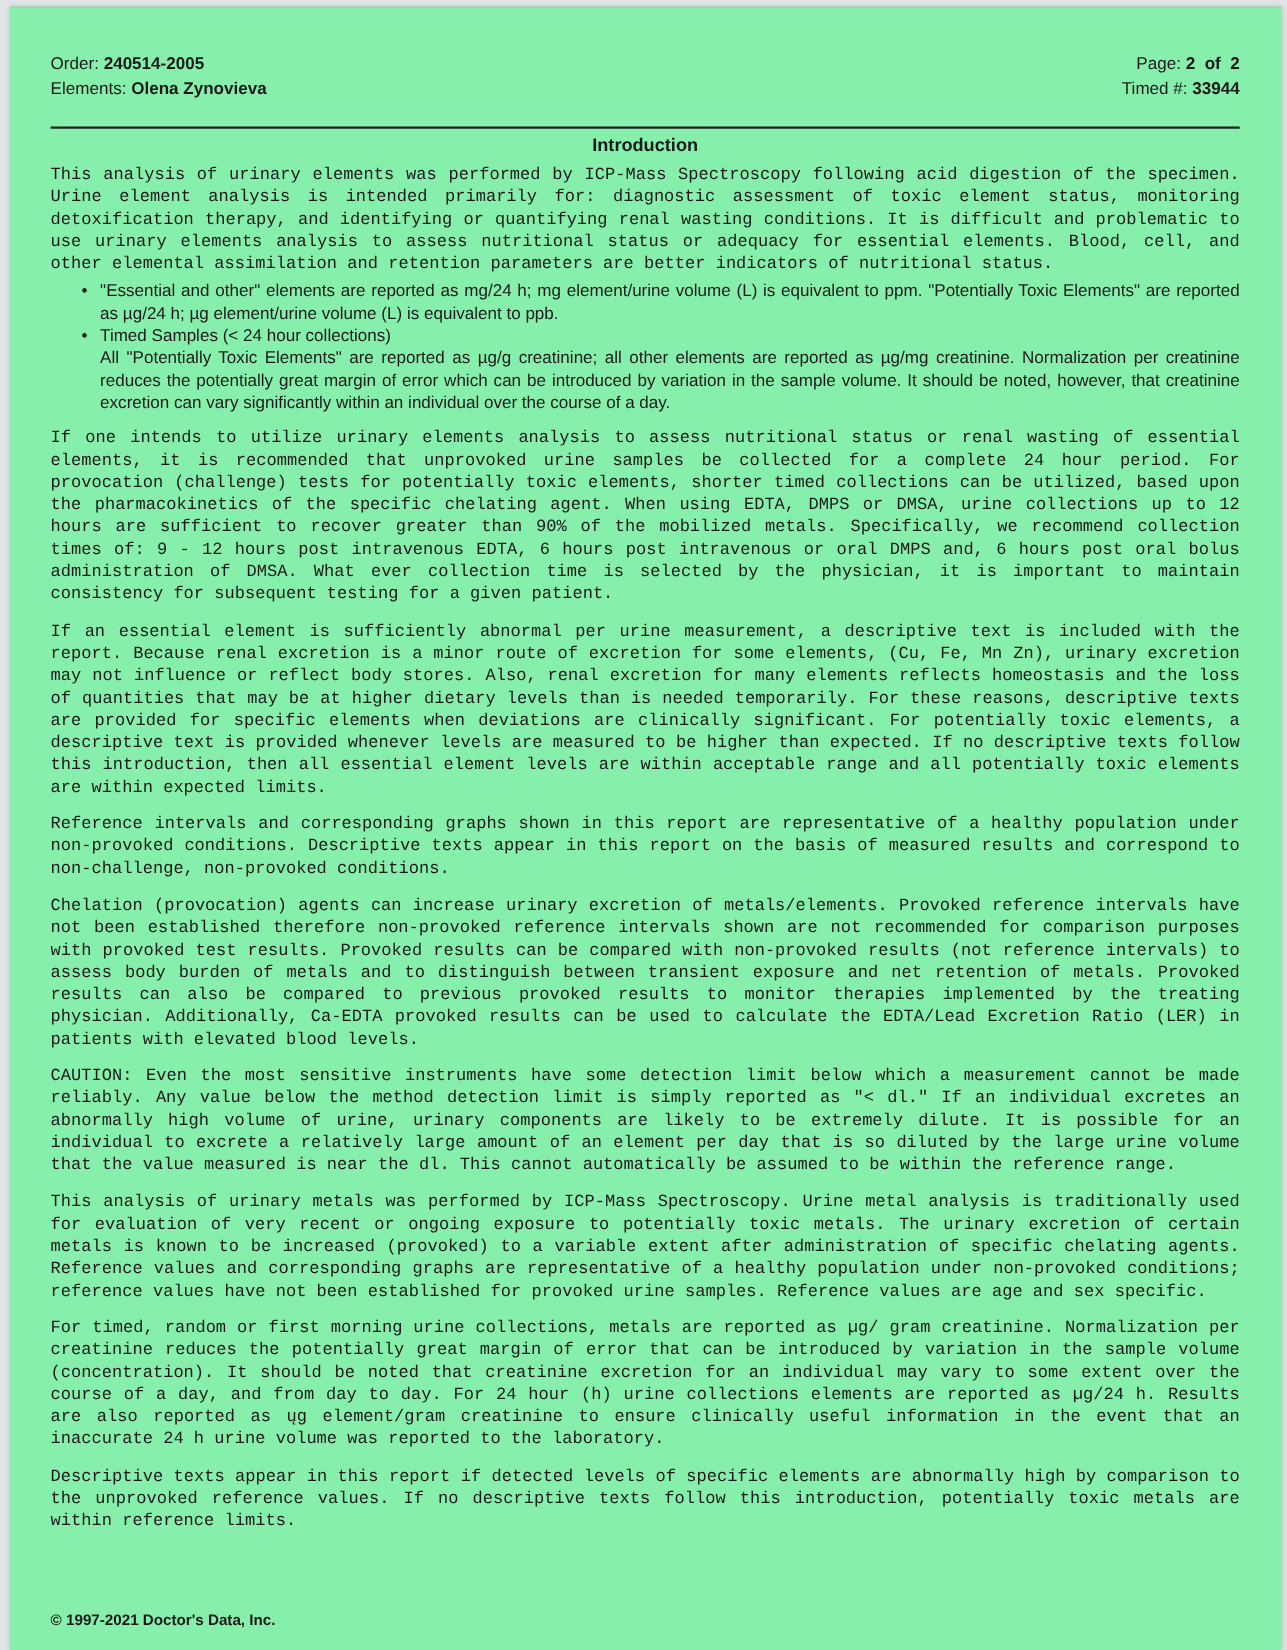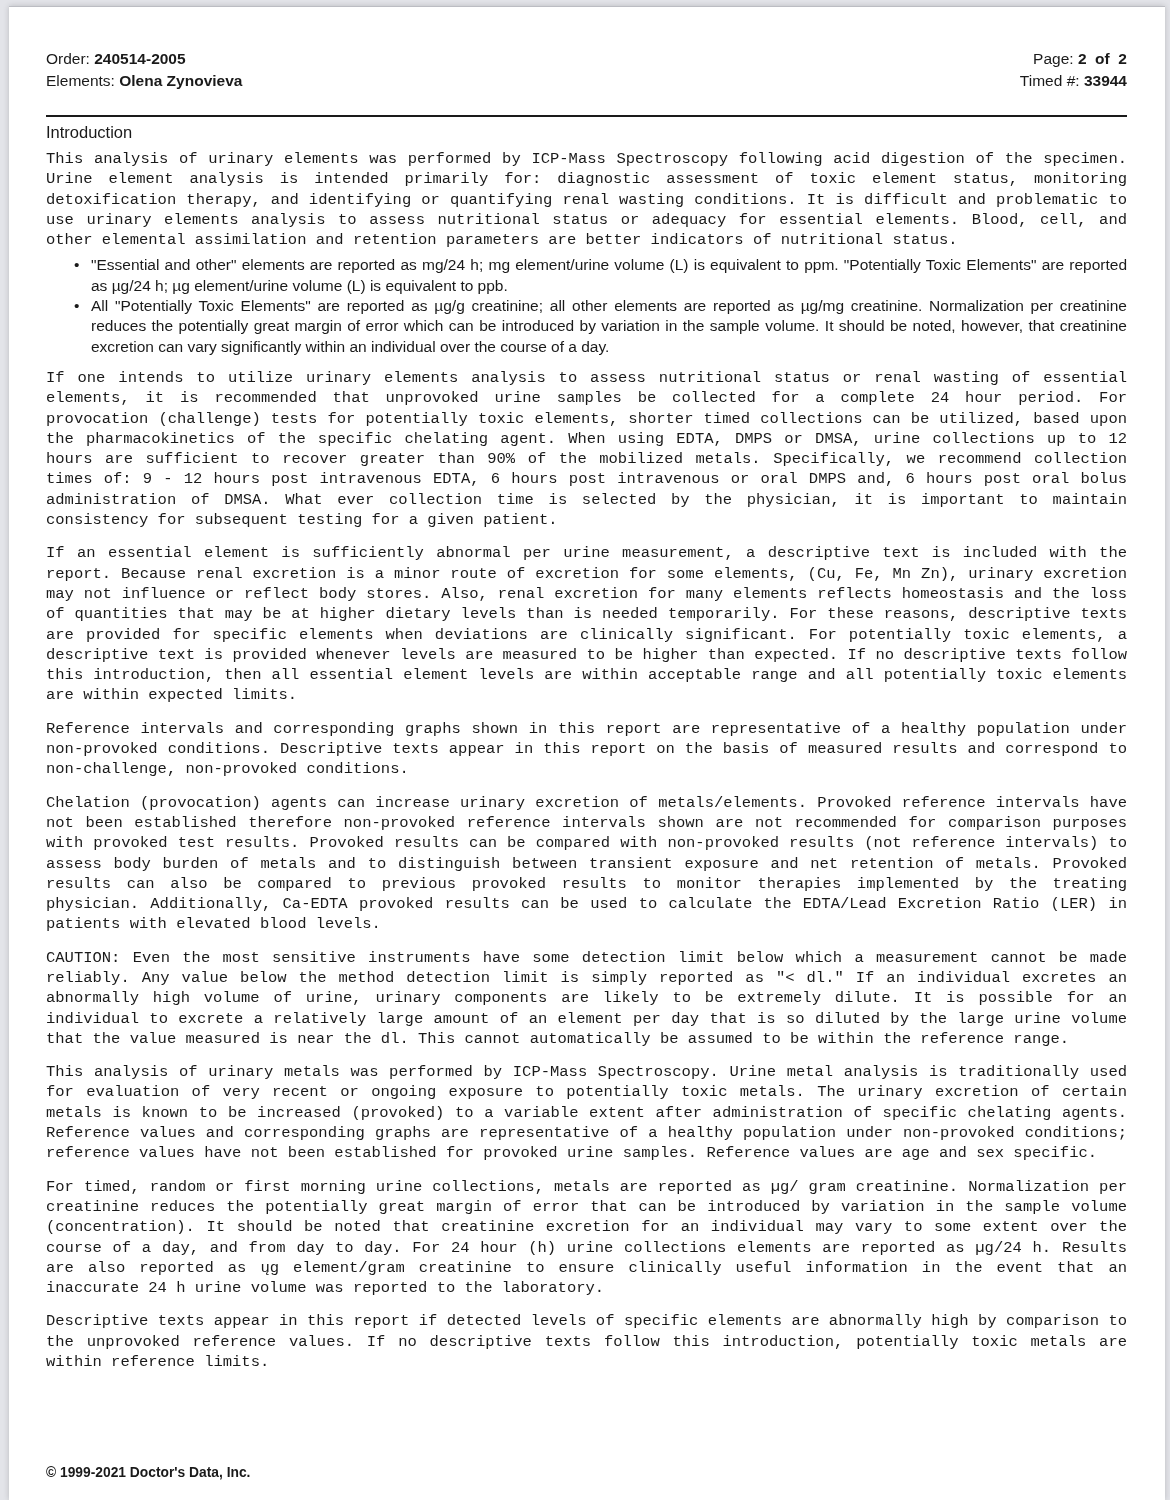--- a/index.html
+++ b/index.html
@@ -22,7 +22,7 @@
     top: 6px;
     right: 5px;
     bottom: 0;
-    background: #ffffff;
+    background: #86efac;
     border-top: 1px solid #bcbdc3;
     box-shadow: 0 0 6px rgba(0,0,0,0.18);
   }

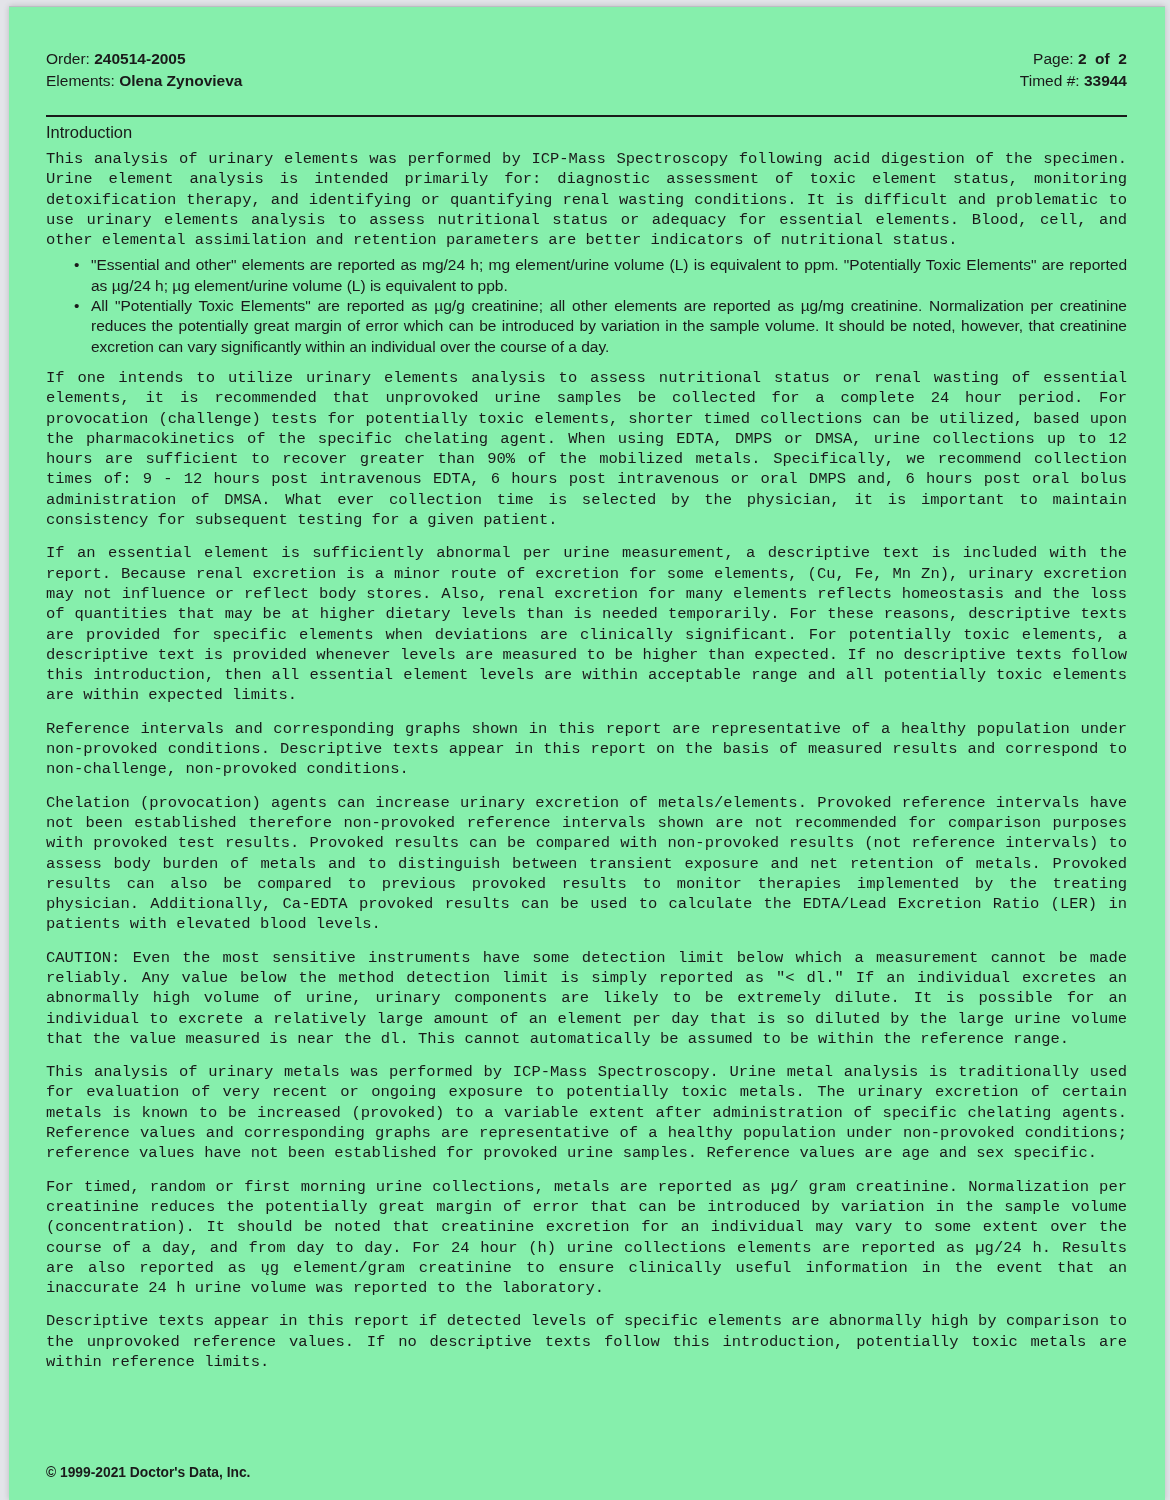--- a/index.html
+++ b/index.html
@@ -51,7 +51,8 @@
     margin: 23px 0 0 0;
   }
   .doc-title {
-    font-weight: normal;
+    text-align: center;
+    font-weight: bold;
     font-size: 16.5px;
     line-height: 22px;
     margin: 4px 0 6px 0;

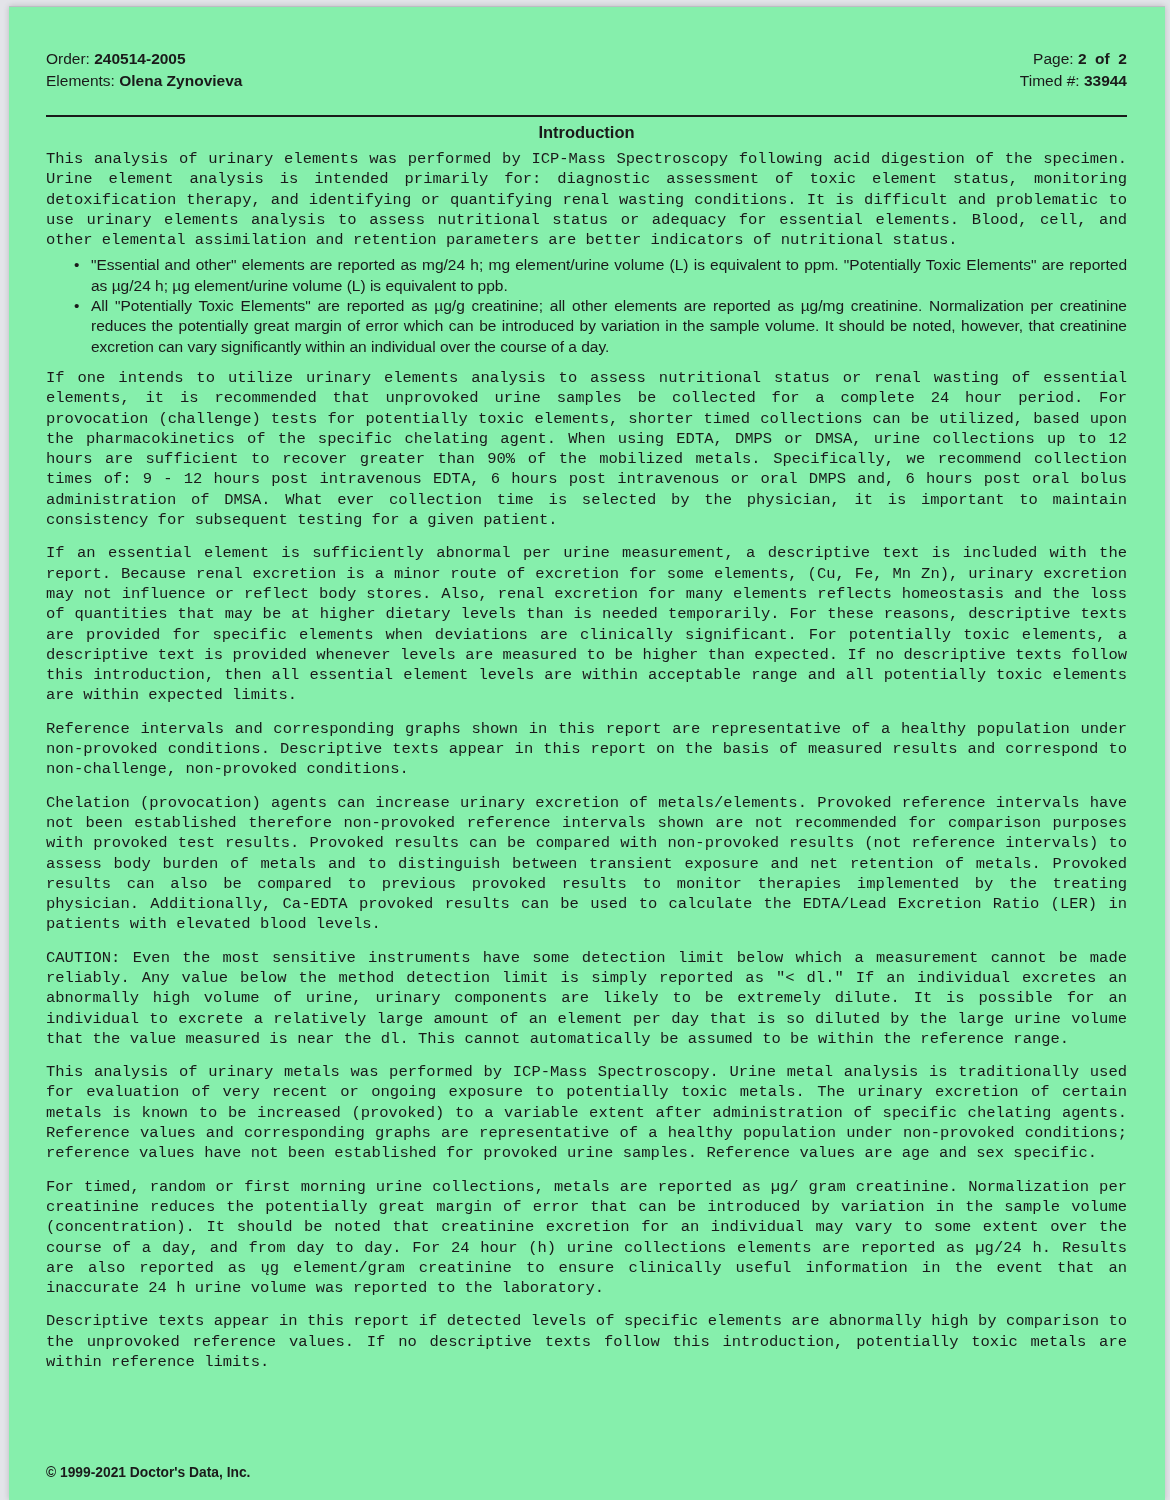--- a/index.html
+++ b/index.html
@@ -133,6 +133,7 @@
       </li>
       <li>
         <span class="bullet-dot">•</span>
+        <div class="bullet-title">Timed Samples (&lt; 24 hour collections)</div>
         <div class="bullet-body">All "Potentially Toxic Elements" are reported as µg/g creatinine; all other elements are reported as µg/mg creatinine. Normalization per creatinine reduces the potentially great margin of error which can be introduced by variation in the sample volume. It should be noted, however, that creatinine excretion can vary significantly within an individual over the course of a day.</div>
       </li>
     </ul>

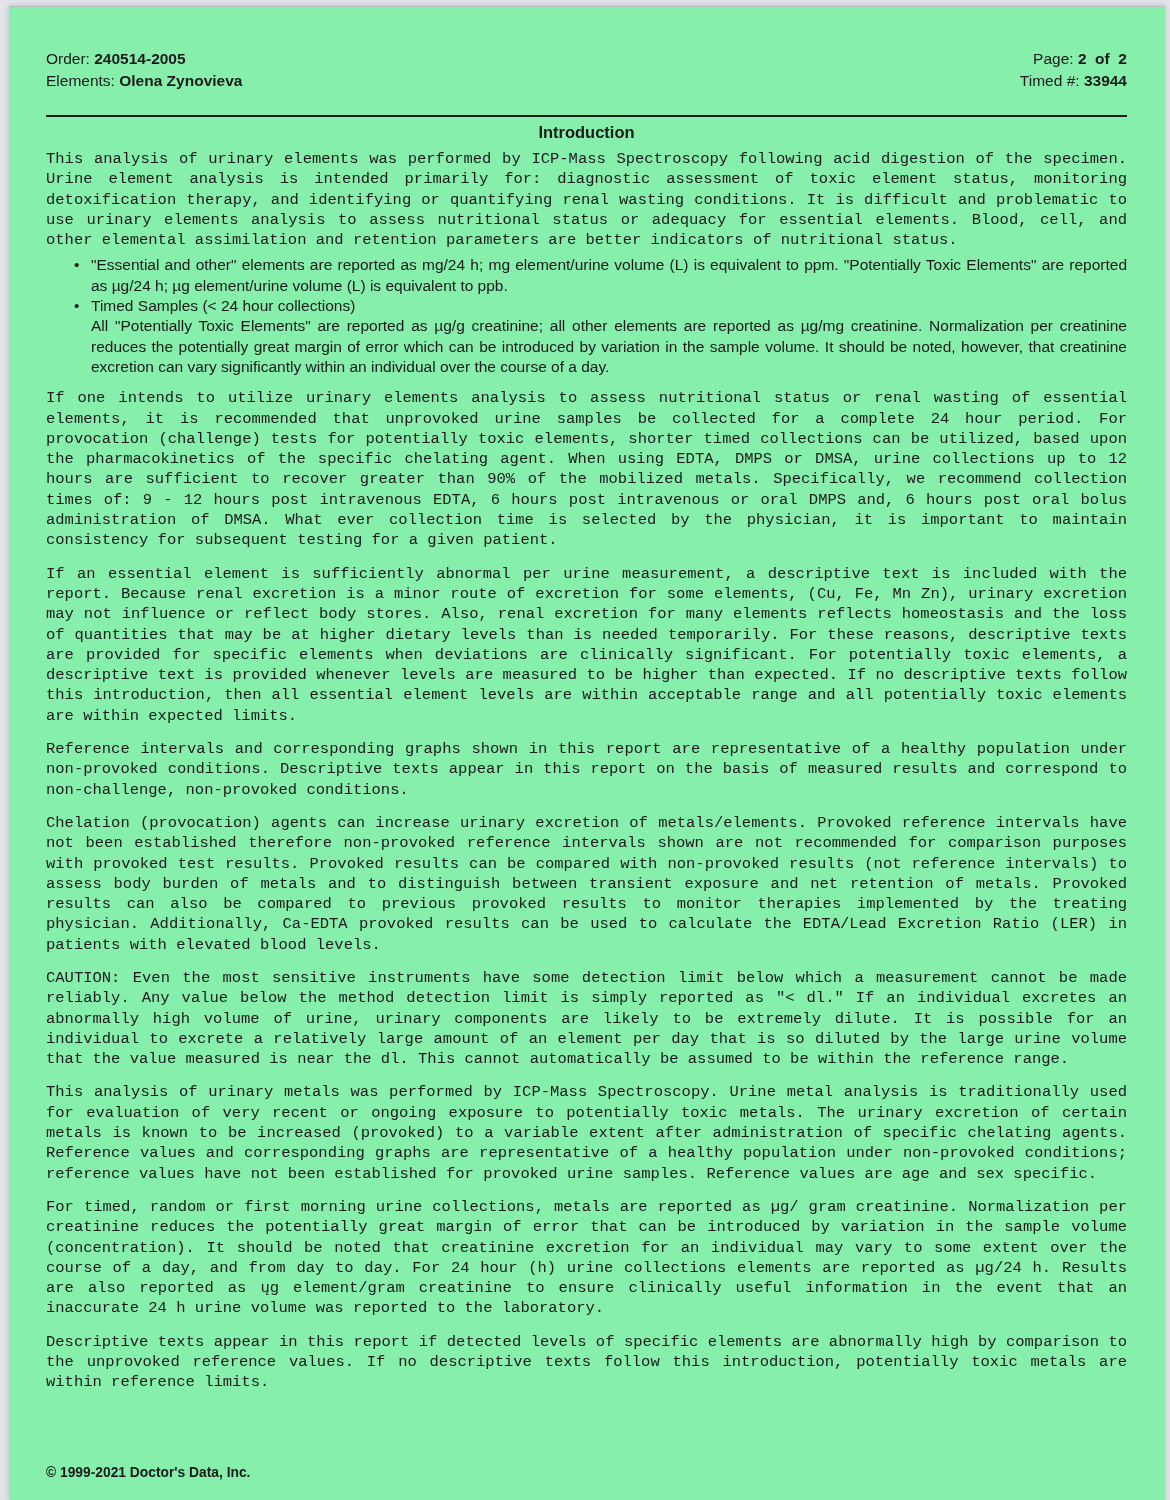--- a/index.html
+++ b/index.html
@@ -149,7 +149,7 @@
 
   </div>
 
-  <div class="doc-footer">© 1999-2021 Doctor's Data, Inc.</div>
+  <div class="doc-footer">© 1997-2021 Doctor's Data, Inc.</div>
 </div>
 
 </body></html>

